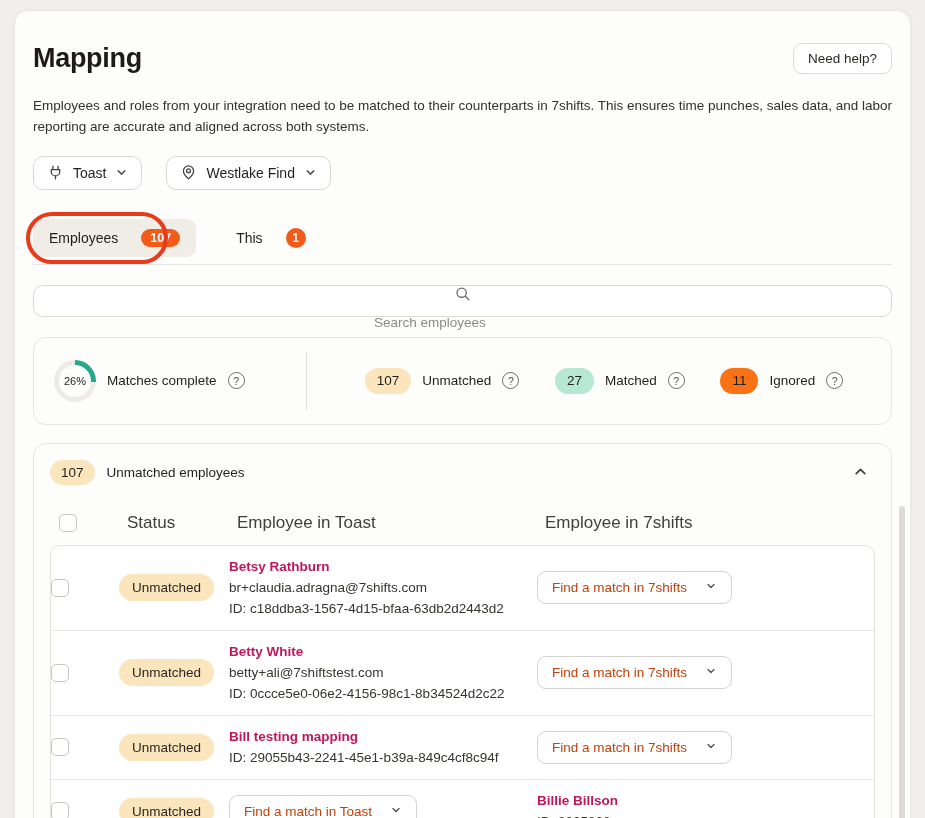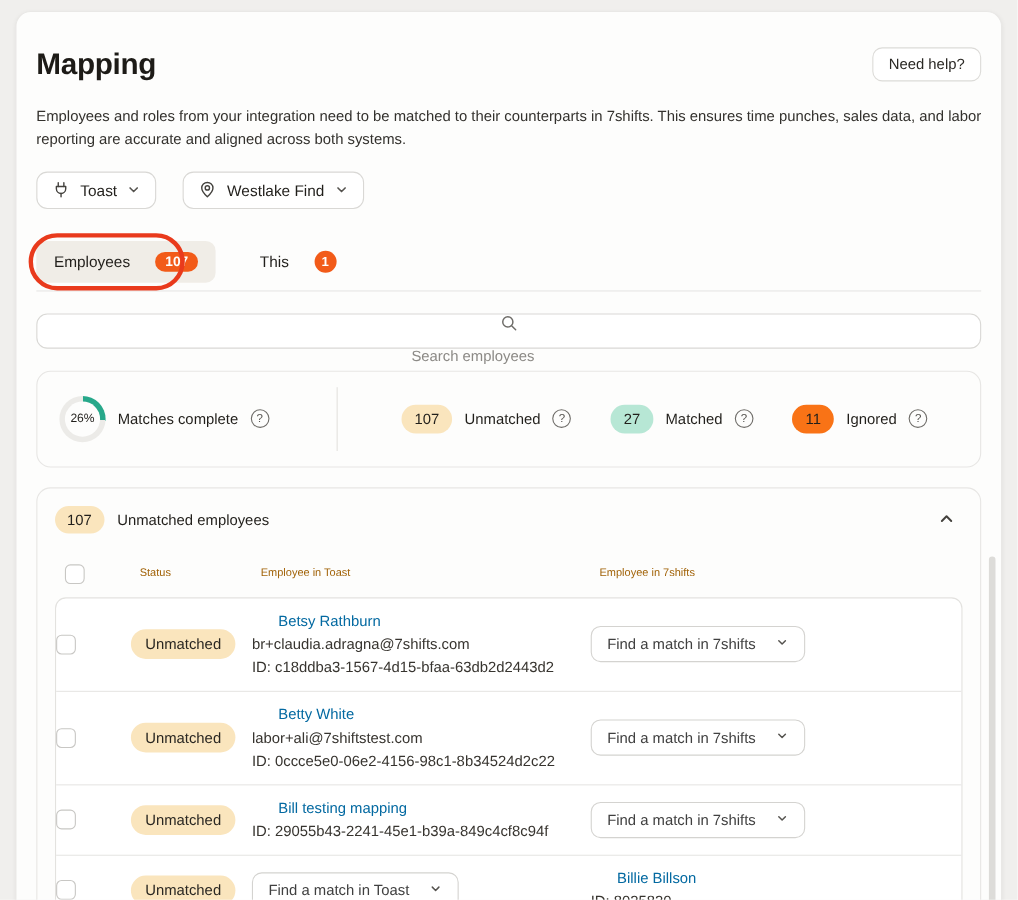--- a/index.html
+++ b/index.html
@@ -71,7 +71,7 @@
   .collapse-btn { background:none; border:none; cursor:pointer; padding:4px; display:flex; }
 
   .row-grid { display:grid; grid-template-columns:68px 110px 308px 1fr; align-items:center; padding-left:9px; }
-  .col-hdr-row { padding-top:14px; padding-bottom:12px; margin:0 16px; font-size:10px; color:#a16207; }
+  .col-hdr-row { padding-top:14px; padding-bottom:12px; margin:0 16px; font-size:17px; color:#404040; }
   .checkbox { width:18px; height:18px; border:1.5px solid #c8c7c4; border-radius:5px; background:#fff; cursor:pointer; }
 
   .rows-container { margin:0 16px; border:1px solid #e3e2df; border-radius:10px; background:#fff; }

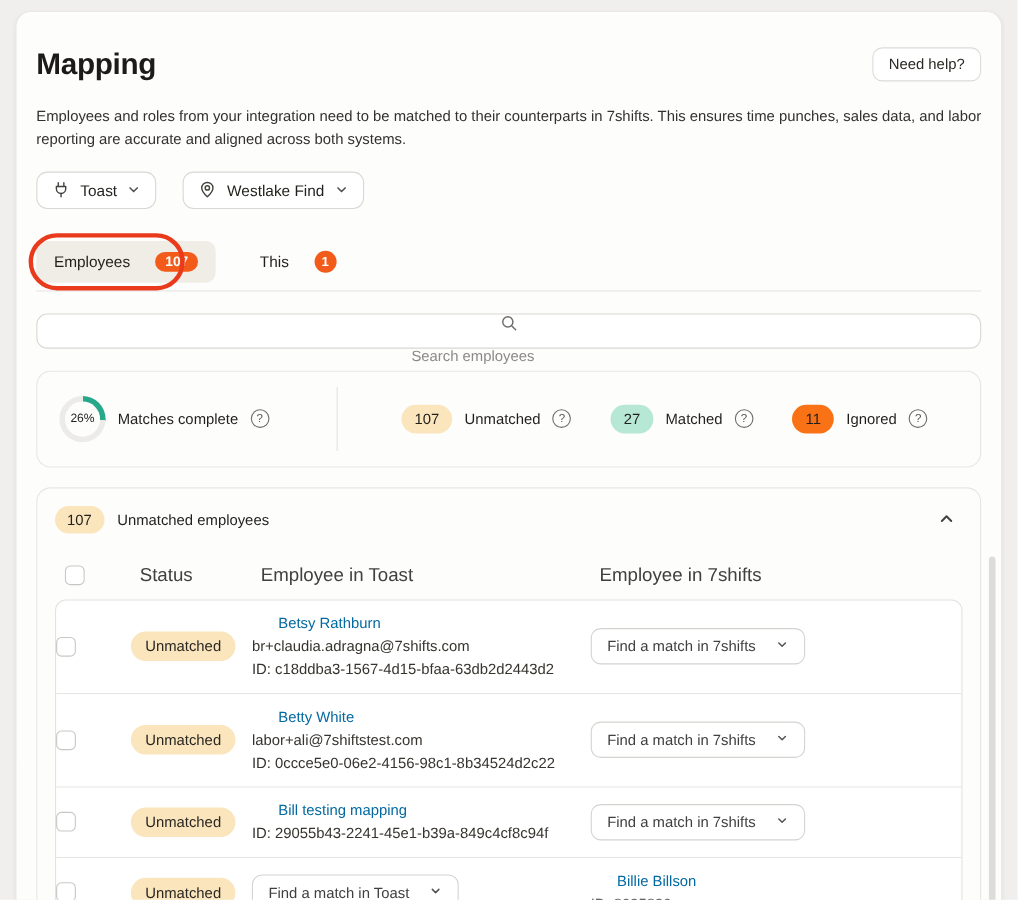--- a/index.html
+++ b/index.html
@@ -78,7 +78,7 @@
   .emp-row { border-top:1px solid #e7e6e4; padding:11px 0; min-height:64px; }
   .emp-row:first-child { border-top:none; }
   .cell { display:flex; flex-direction:column; justify-content:center; gap:1px; font-size:13.5px; }
-  .cell-name { color:#0369a1; font-weight:400; line-height:20px;margin-left:24px; }
+  .cell-name { color:#be185d; font-weight:700; line-height:20px; }
   .cell-email, .cell-id { color:#37342f; line-height:20px; }
   .badge-status { display:inline-block; border-radius:999px; padding:6px 13px; font-size:13.5px; color:#2a2722; }
   .match-dropdown {

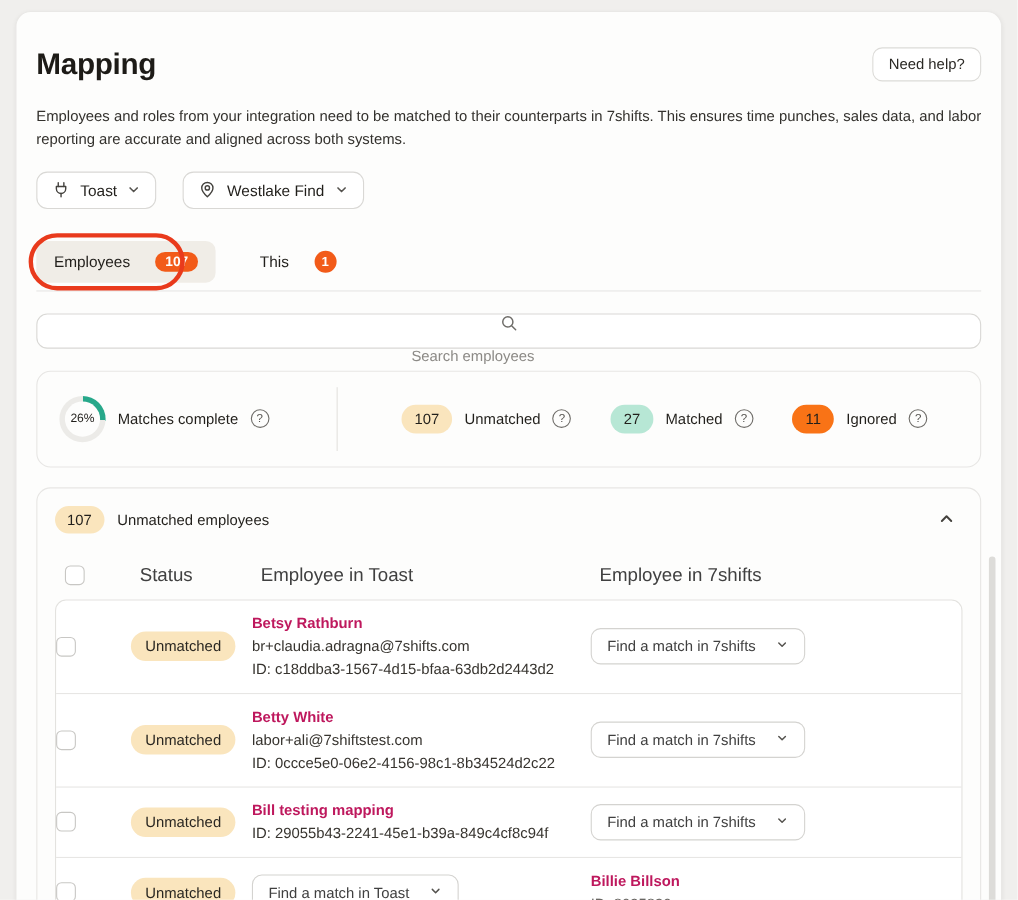--- a/index.html
+++ b/index.html
@@ -84,7 +84,7 @@
   .match-dropdown {
     display:inline-flex; align-items:center; gap:18px; height:33px; padding:0 14px;
     background:#fff; border:1px solid #d4d3d0; border-radius:9px;
-    font-size:13.5px; color:#404040; font-family:inherit; cursor:pointer; width:fit-content;
+    font-size:13.5px; color:#c2410c; font-family:inherit; cursor:pointer; width:fit-content;
   }
 
   .scrollbar-thumb { position:absolute; right:5px; top:495px; width:6px; height:323px; background:#dddcd9; border-radius:3px; }

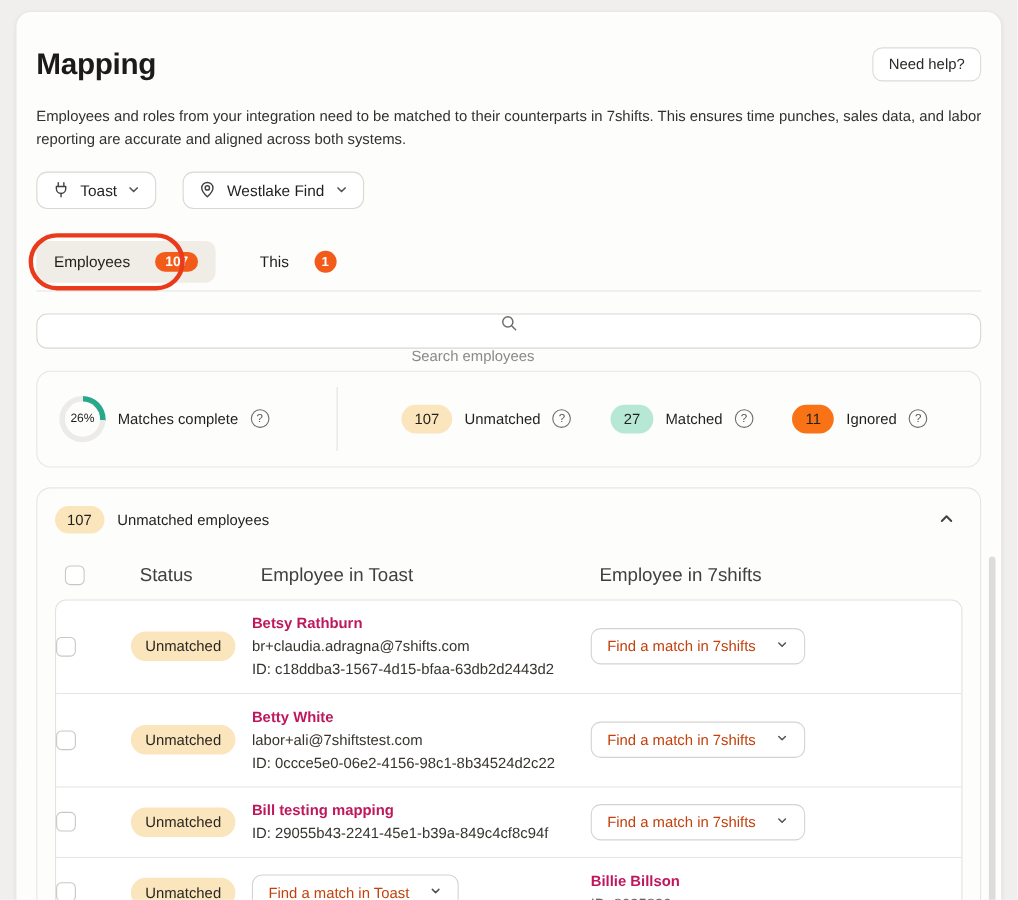--- a/index.html
+++ b/index.html
@@ -238,7 +238,7 @@
     <div><span class="badge-status" style="background-color: rgb(250, 229, 189);">Unmatched</span></div>
     <div class="cell">
             <div class="cell-name">Betty White</div>
-            <div class="cell-email">labor+ali@7shiftstest.com</div>
+            <div class="cell-email">betty+ali@7shiftstest.com</div>
             <div class="cell-id">ID: 0ccce5e0-06e2-4156-98c1-8b34524d2c22</div>
           </div>
     <div class="cell">

